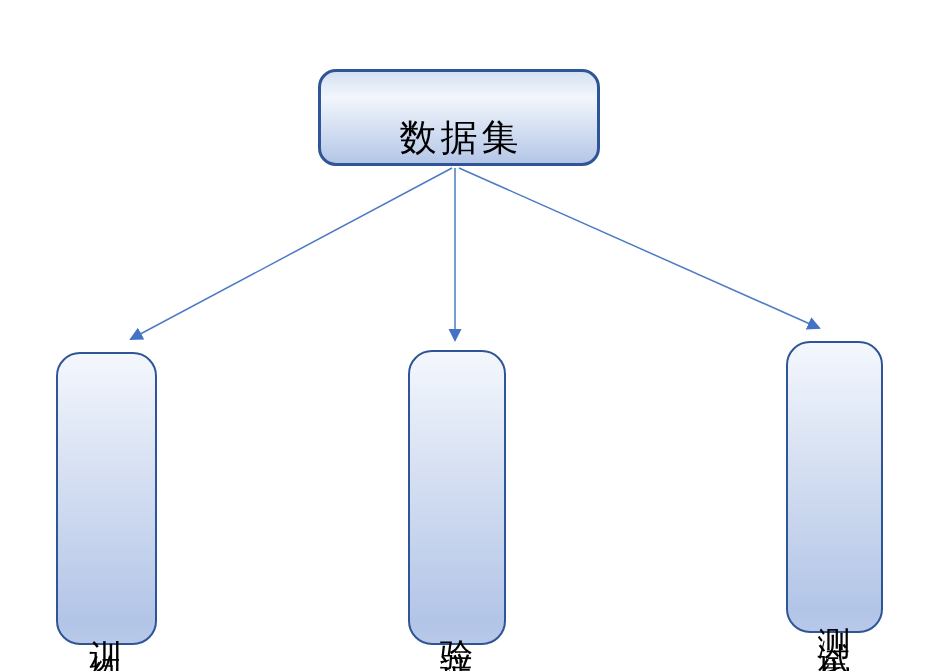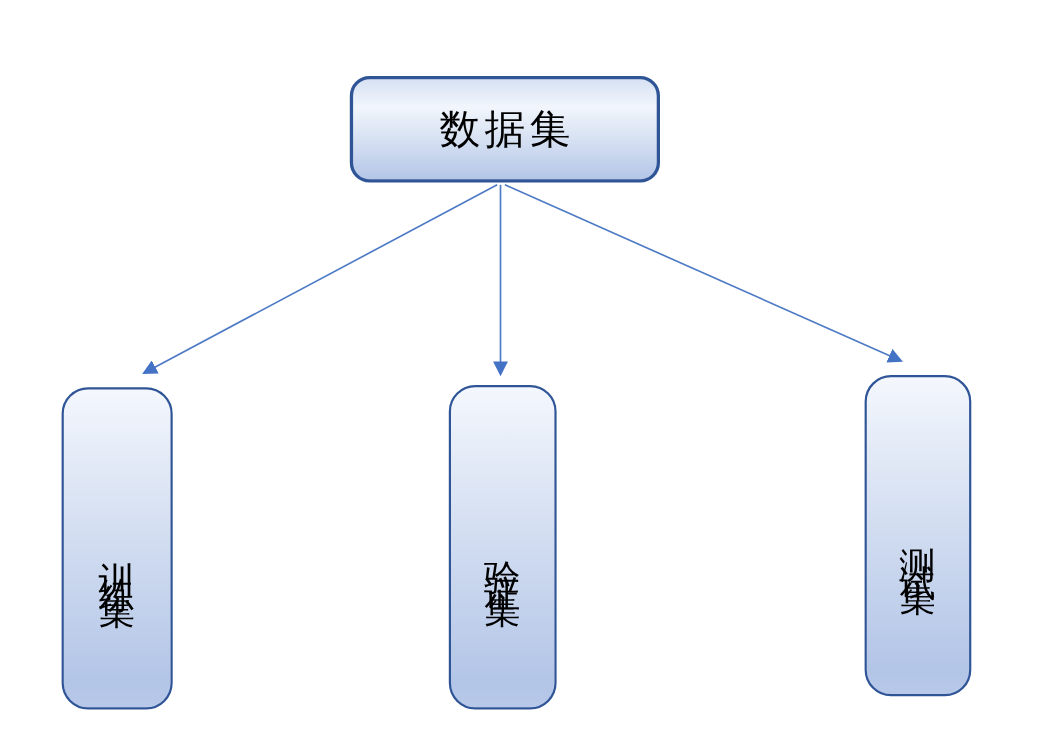--- a/index.html
+++ b/index.html
@@ -28,7 +28,7 @@
     box-sizing: border-box;
     border: 2.5px solid #2f5597;
     display: flex;
-    align-items: center;
+    align-items: flex-end;
     justify-content: center;
     color: #000000;
   }

